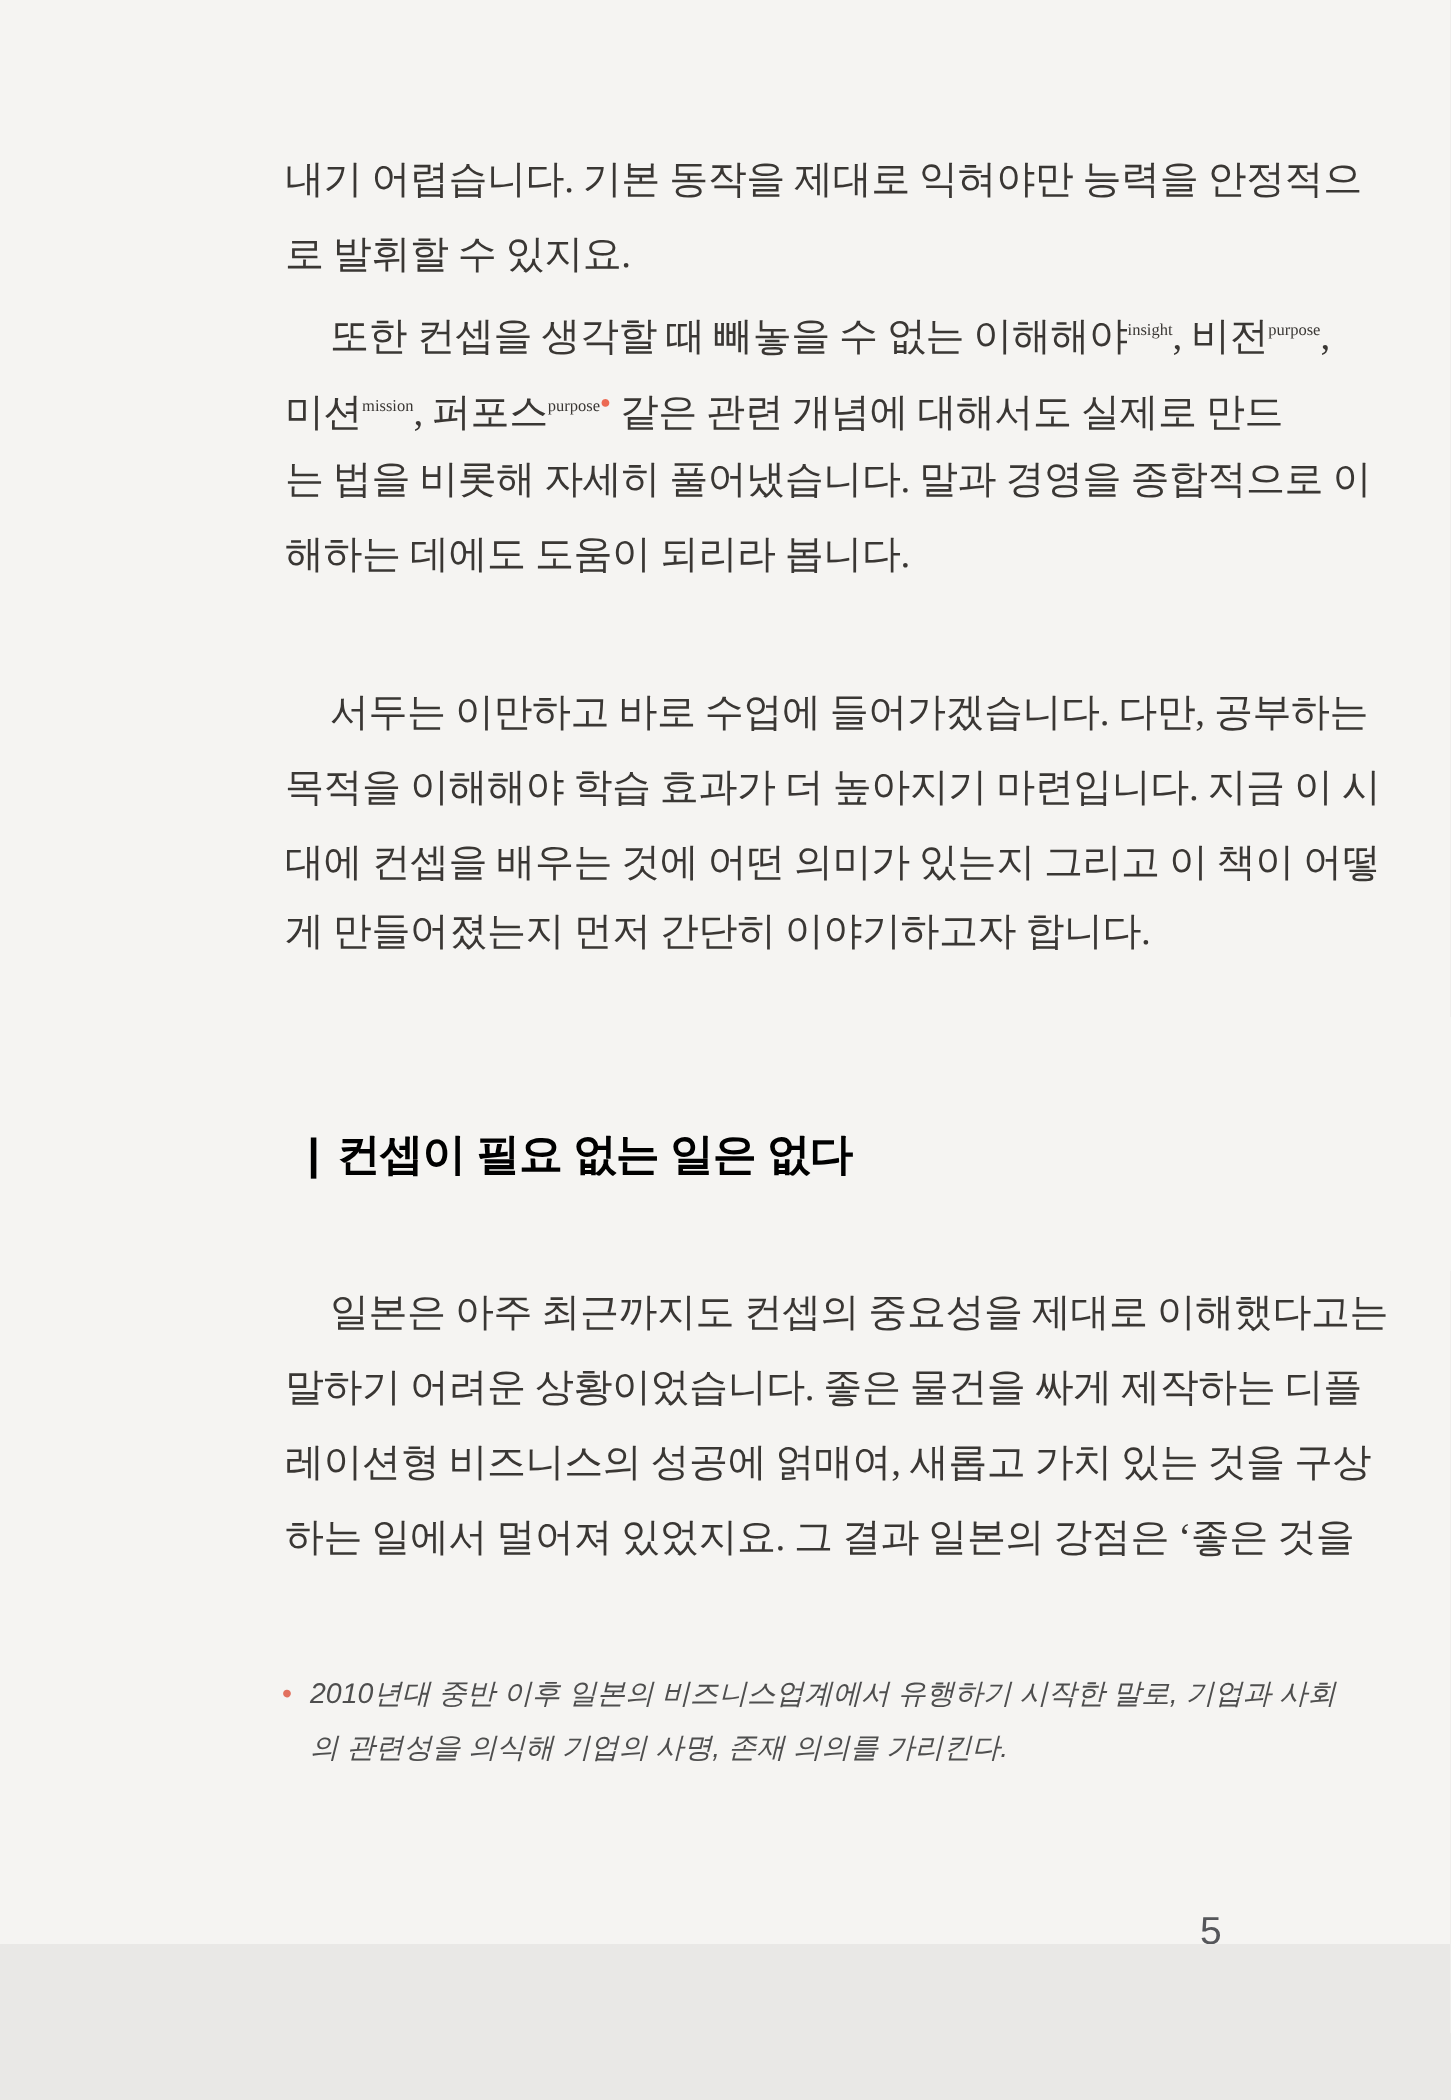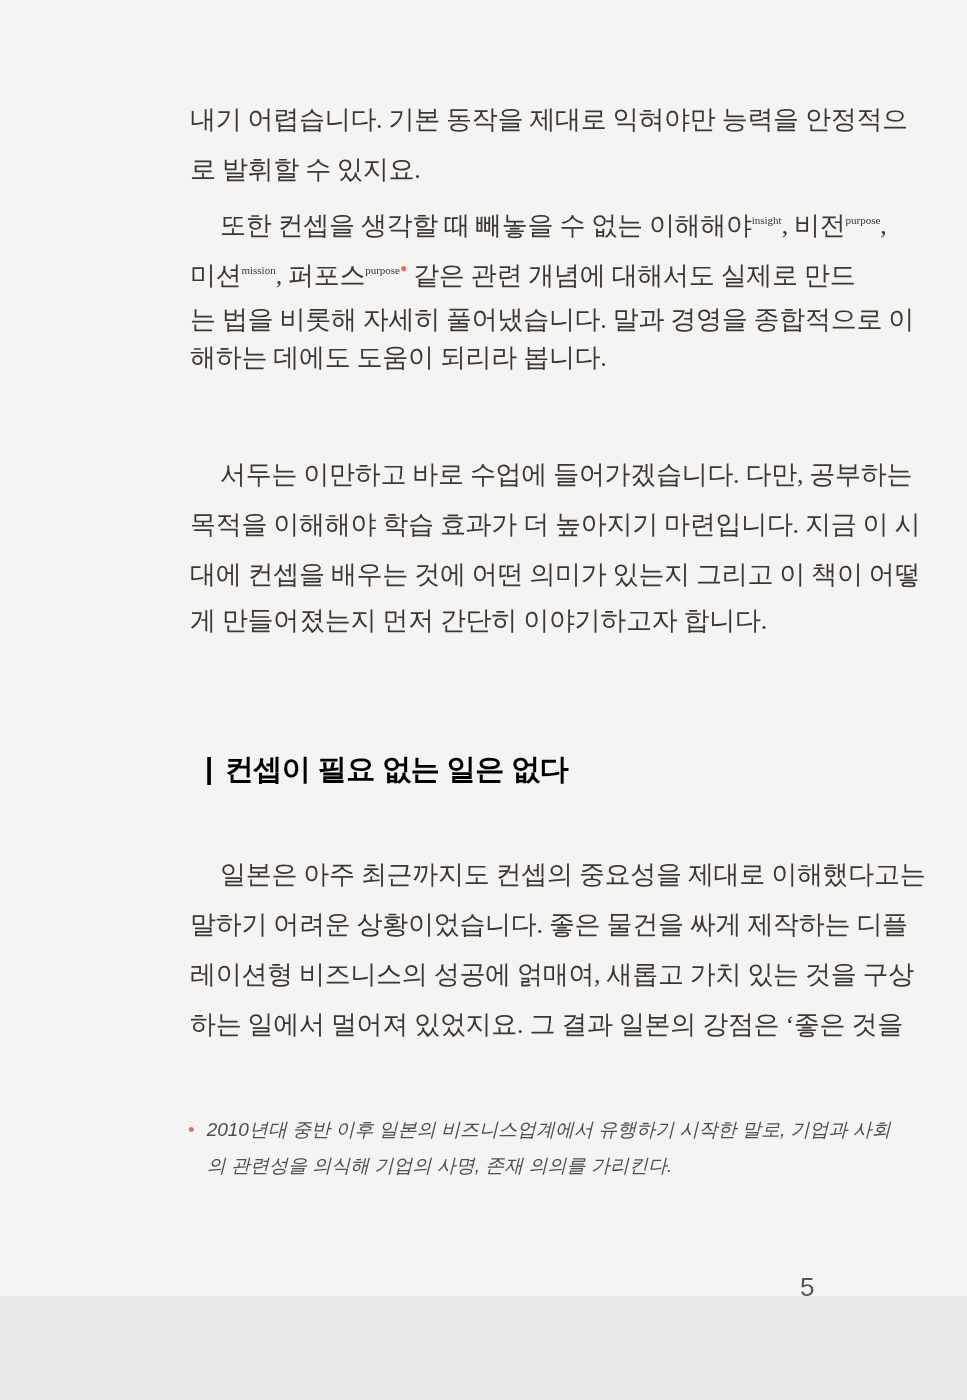--- a/index.html
+++ b/index.html
@@ -103,7 +103,7 @@
   </div>
 
   <div class="line" style="top:300px">는 법을 비롯해 자세히 풀어냈습니다. 말과 경영을 종합적으로 이</div>
-  <div class="line" style="top:338px">해하는 데에도 도움이 되리라 봅니다.</div>
+  <div class="line" style="top:350px">해하는 데에도 도움이 되리라 봅니다.</div>
 
   <div class="line indent" style="top:455px">서두는 이만하고 바로 수업에 들어가겠습니다. 다만, 공부하는</div>
   <div class="line" style="top:505px">목적을 이해해야 학습 효과가 더 높아지기 마련입니다. 지금 이 시</div>

